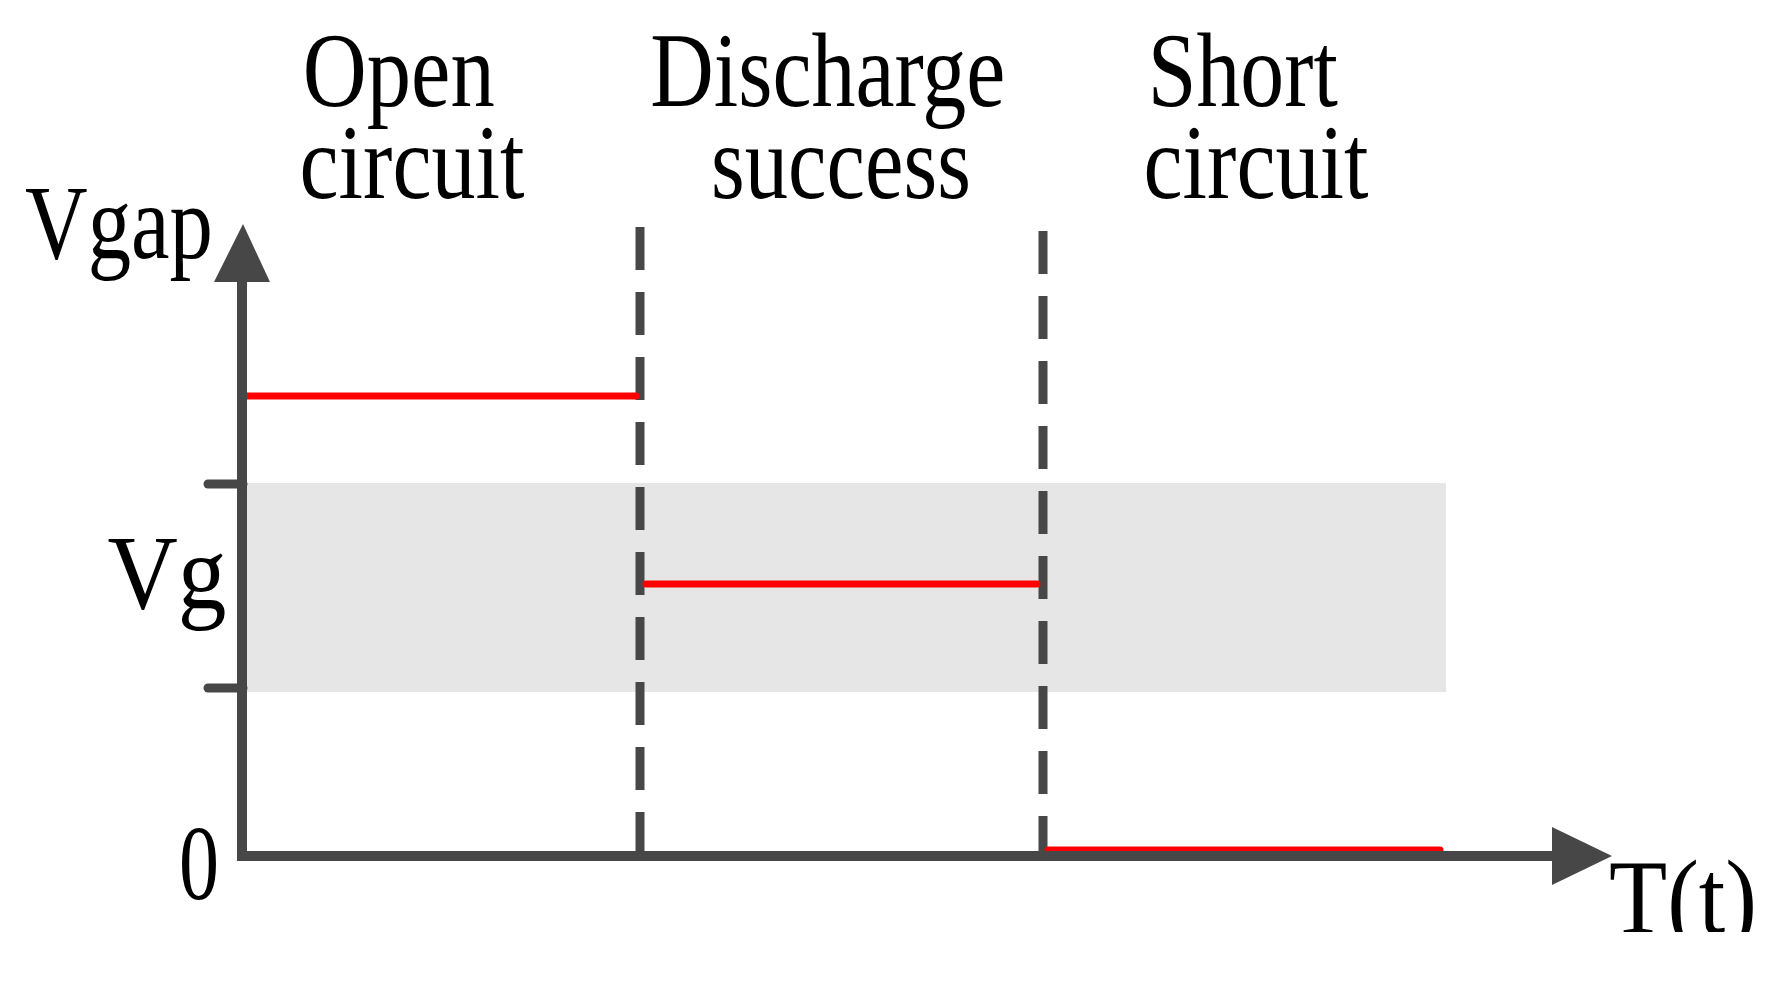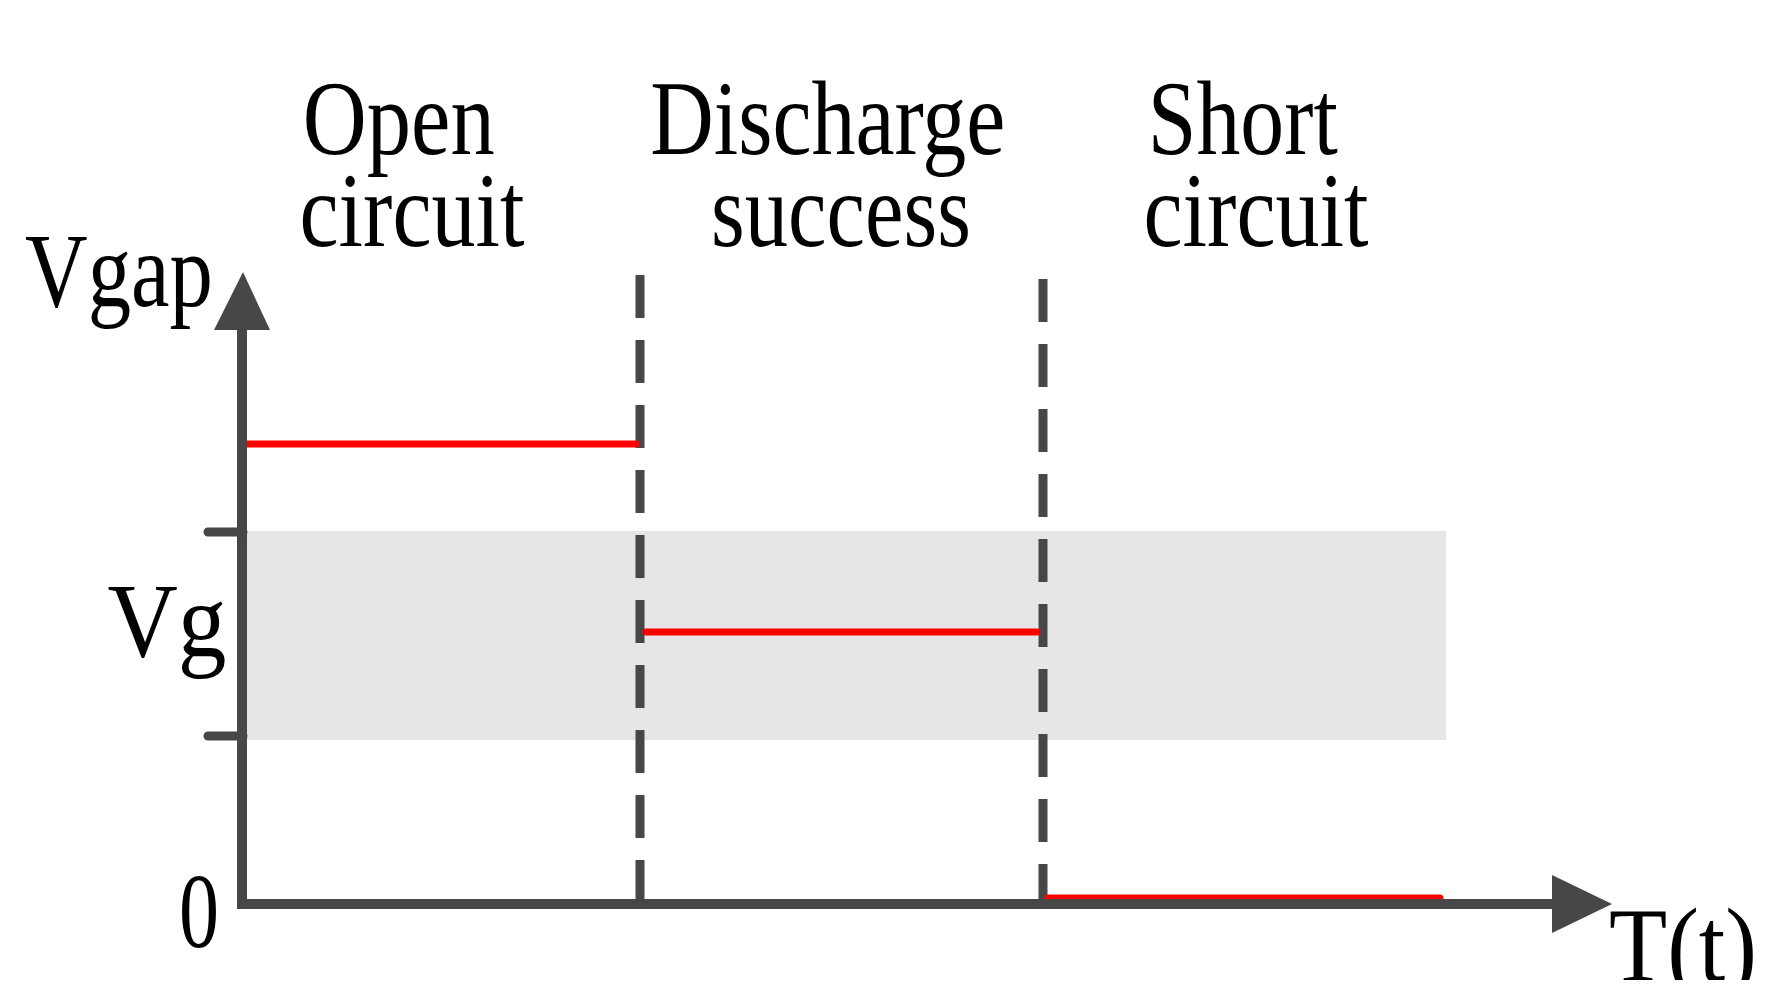--- a/index.html
+++ b/index.html
@@ -9,7 +9,6 @@
     height: 932px;
     background: #ffffff;
     overflow: hidden;
-    margin-top: 48px;
   }
   svg { display: block; width: 1772px; height: 984px; }
   text, tspan {

